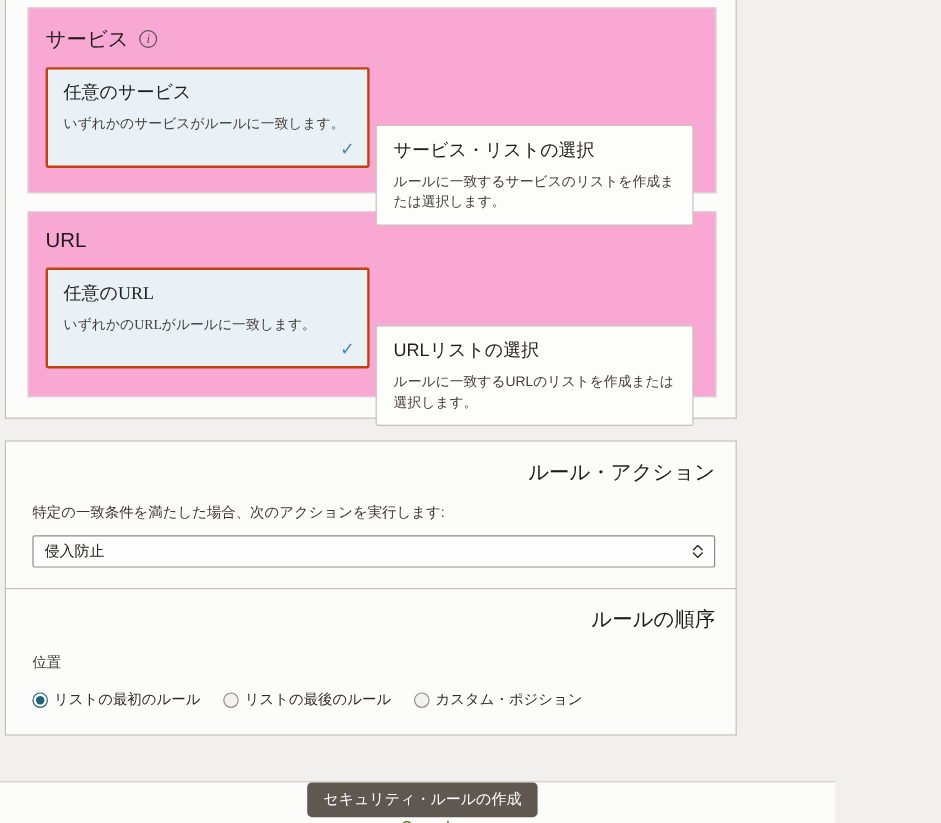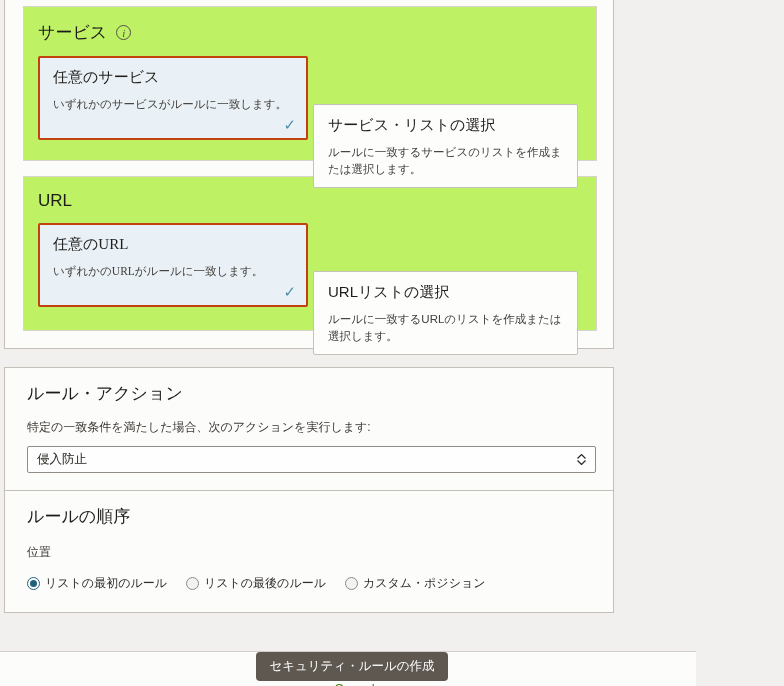--- a/index.html
+++ b/index.html
@@ -24,7 +24,7 @@
   .gray-section {
     margin:15px 16px 0 18px;
     height:155px;
-    background:#bef264;
+    background:#f9a8d4;
     border:1px solid #d9d5ce;
     padding:14px 16px 0 14px;
   }

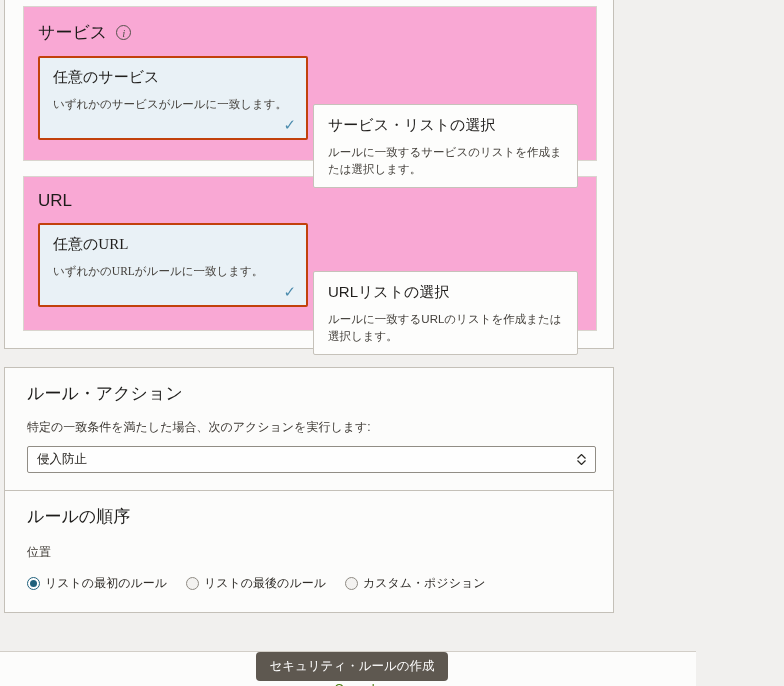--- a/index.html
+++ b/index.html
@@ -65,7 +65,7 @@
     color:#4b8bad; font-size:15px; font-weight:400;
   }
 
-  .panel-heading { font-size:17px; font-weight:400; color:#1c1b19; }
+  .panel-heading { font-size:17px; font-weight:400; color:#1c1b19;text-align:right; }
   .panel-desc { font-size:12px; color:#3c3833; margin-top:14px; }
 
   .select-box {

